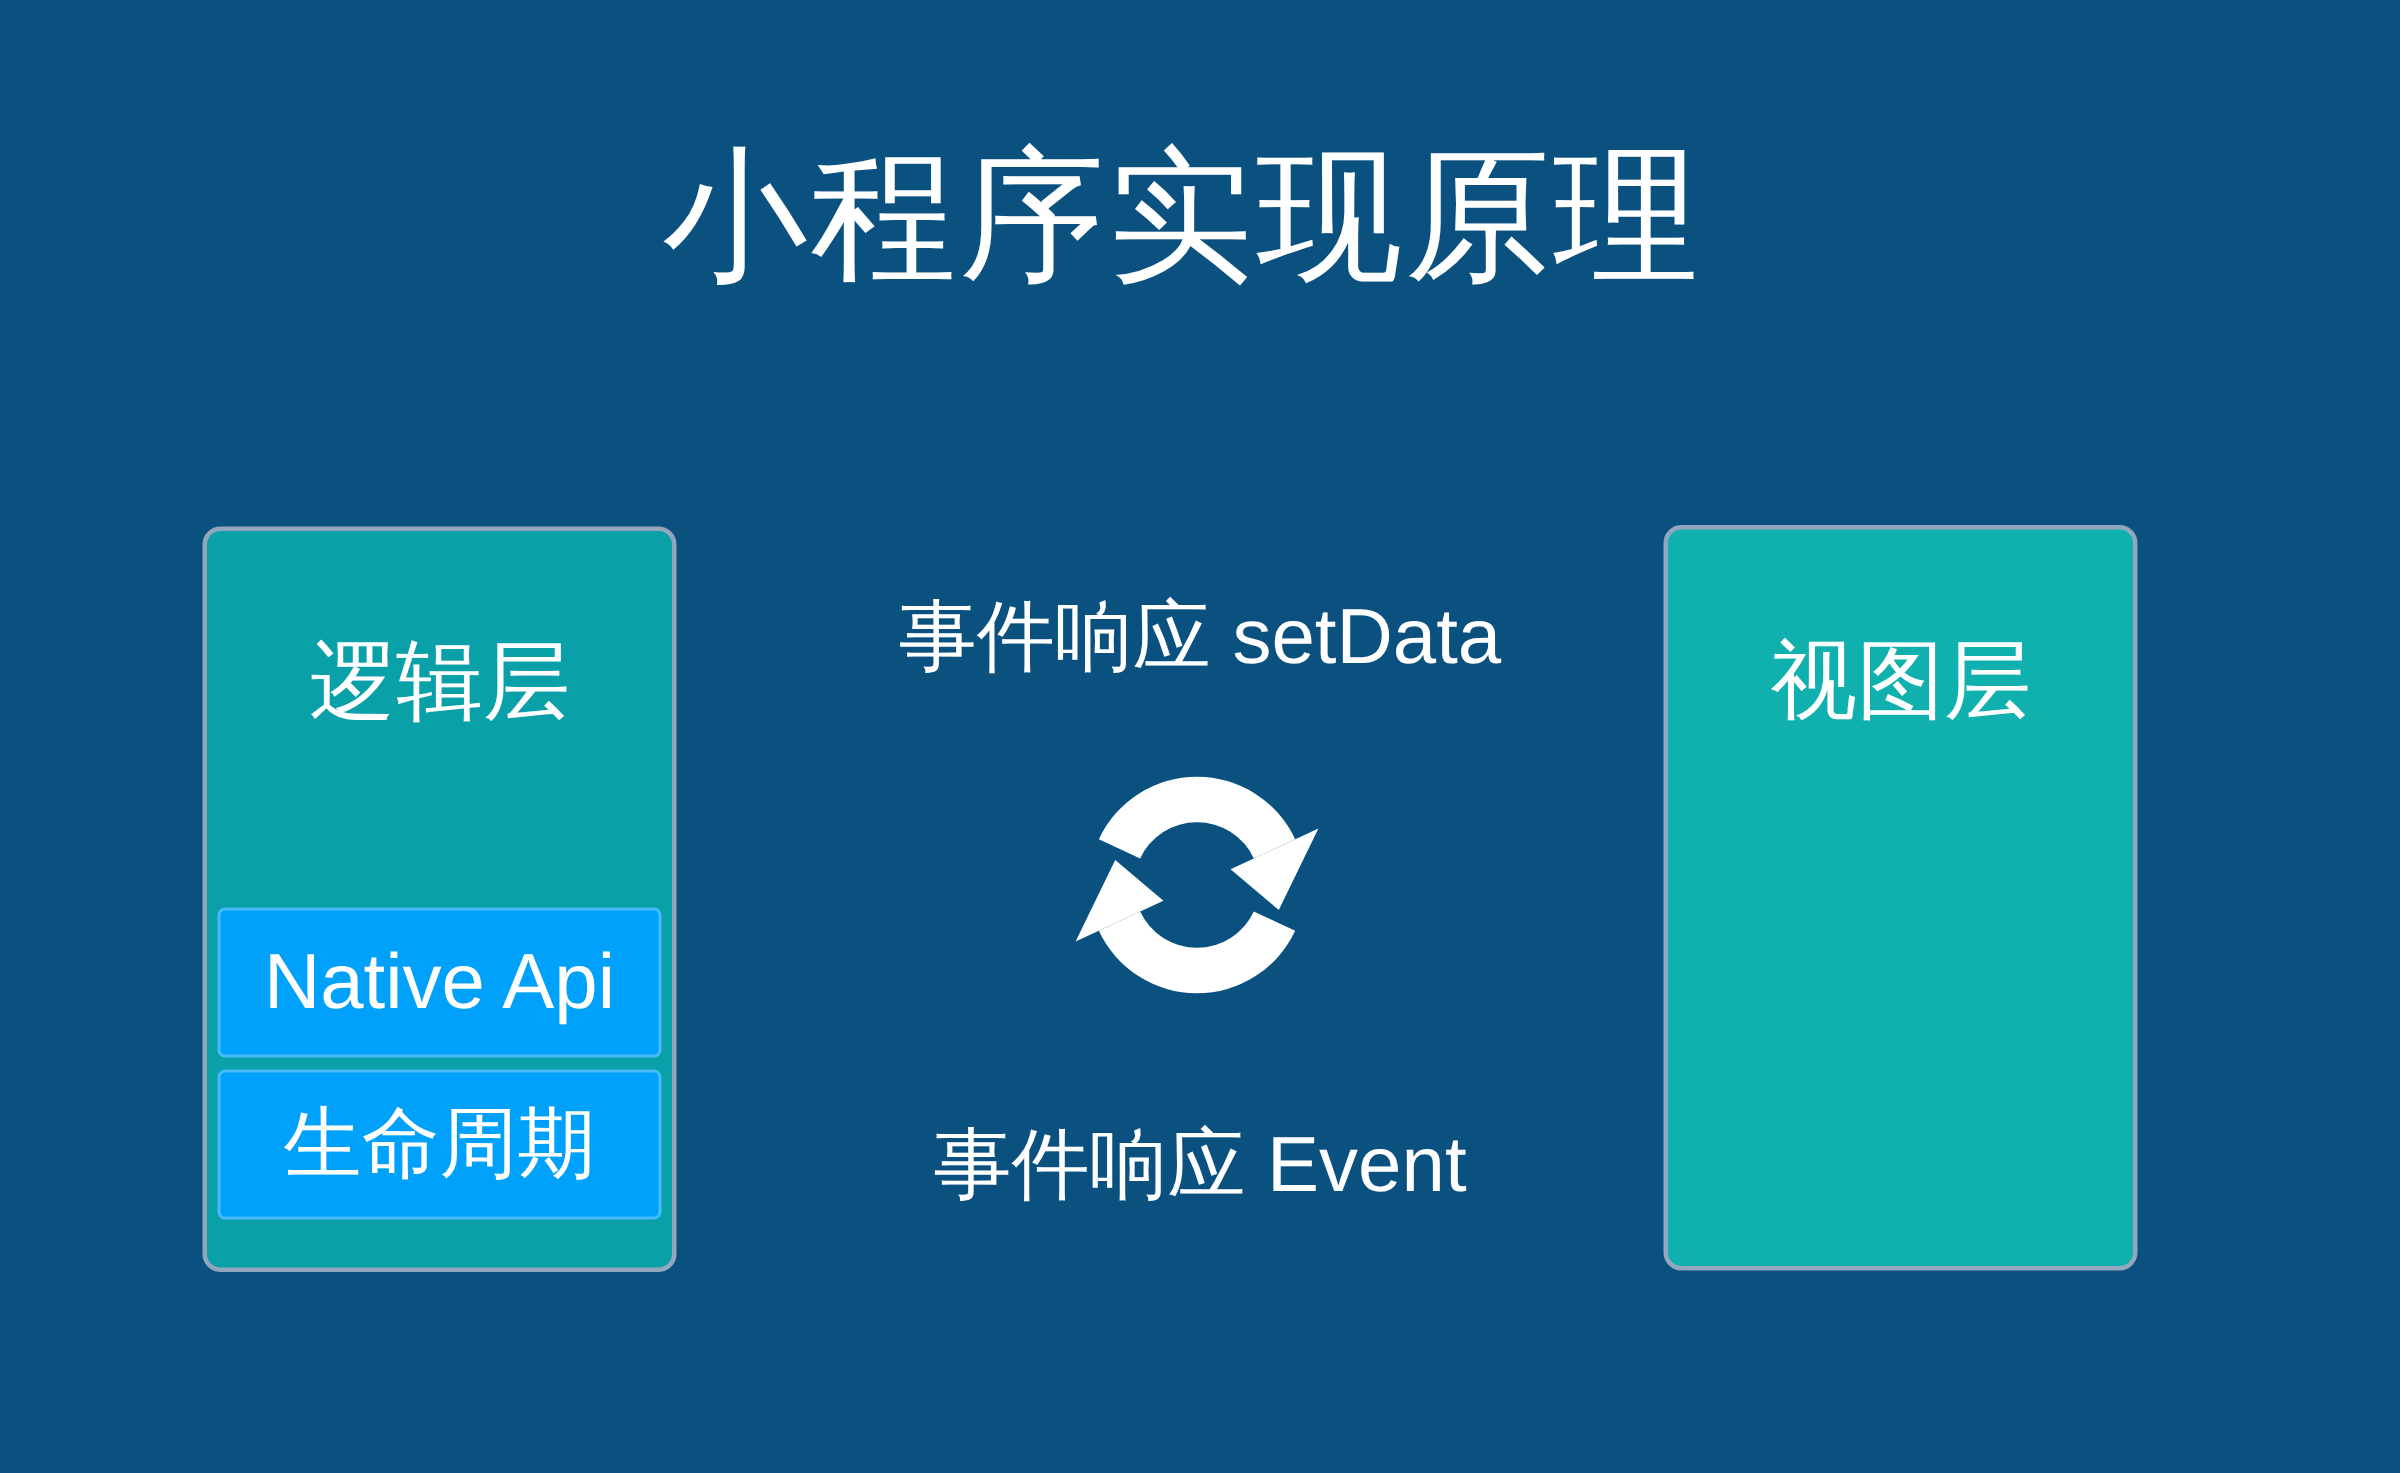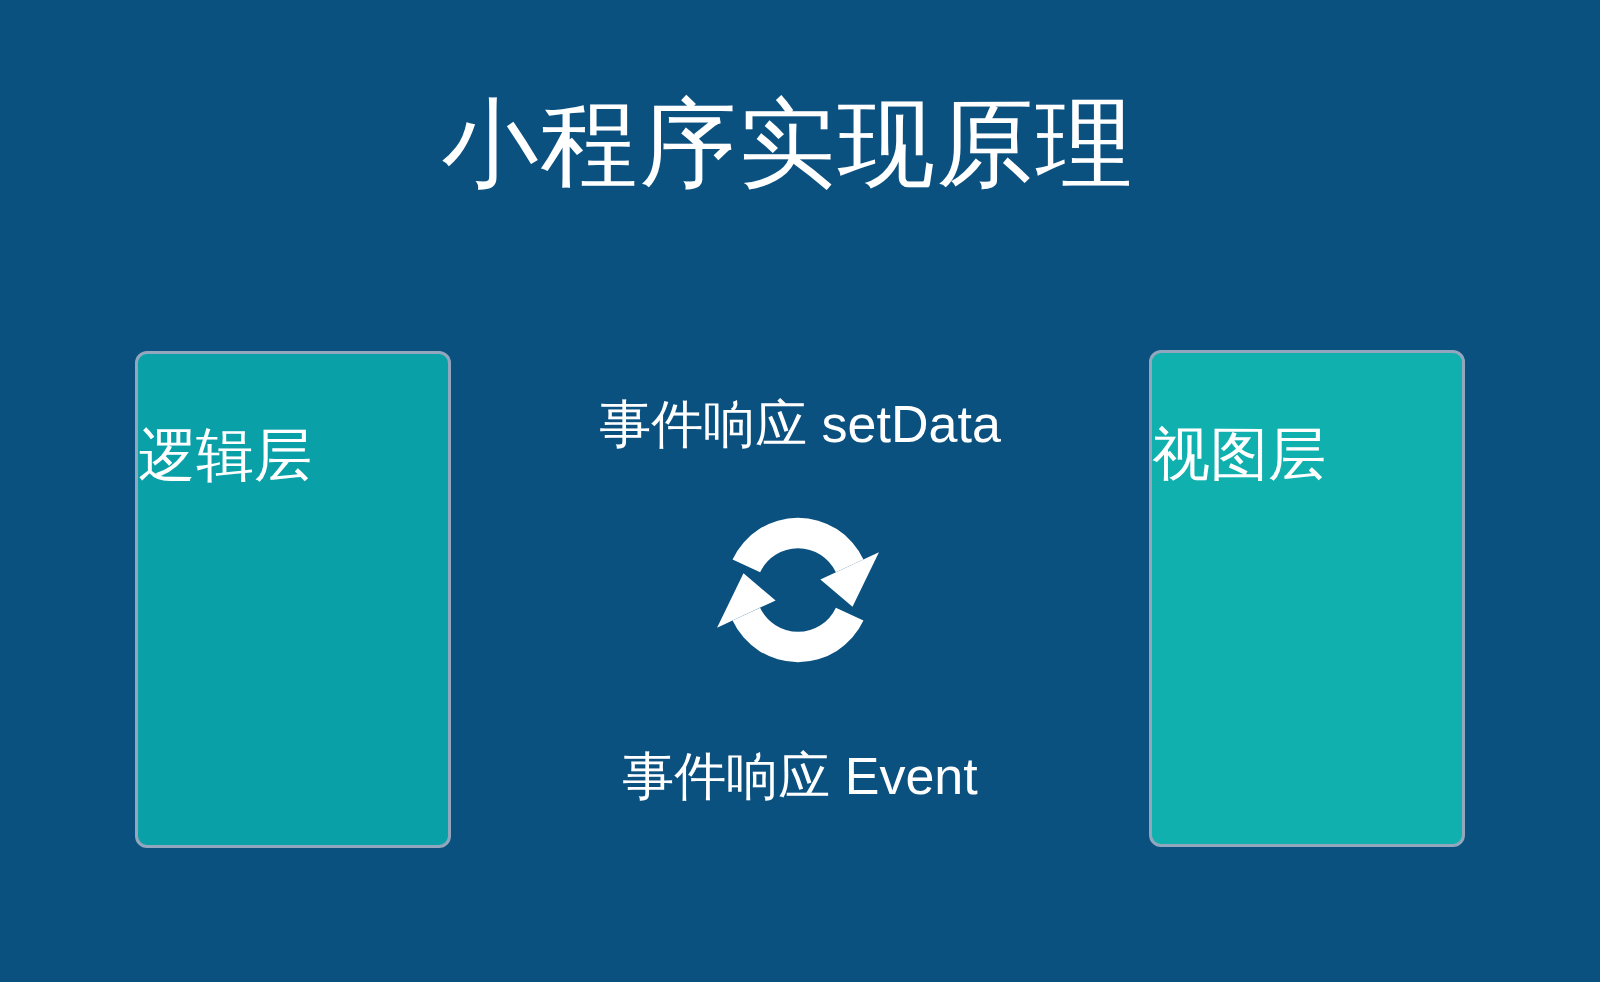--- a/index.html
+++ b/index.html
@@ -23,7 +23,7 @@
     box-sizing:border-box;
     border:3px solid var(--border,#92A7BD);
     border-radius:12px;
-    display:flex;flex-direction:row;
+    display:flex;flex-direction:column;
   }
   .panel-left{left:135px;top:351px;background:var(--teal-left,#0AA0A8);}
   .panel-right{left:1149px;top:350px;background:var(--teal-right,#0FB0AD);}

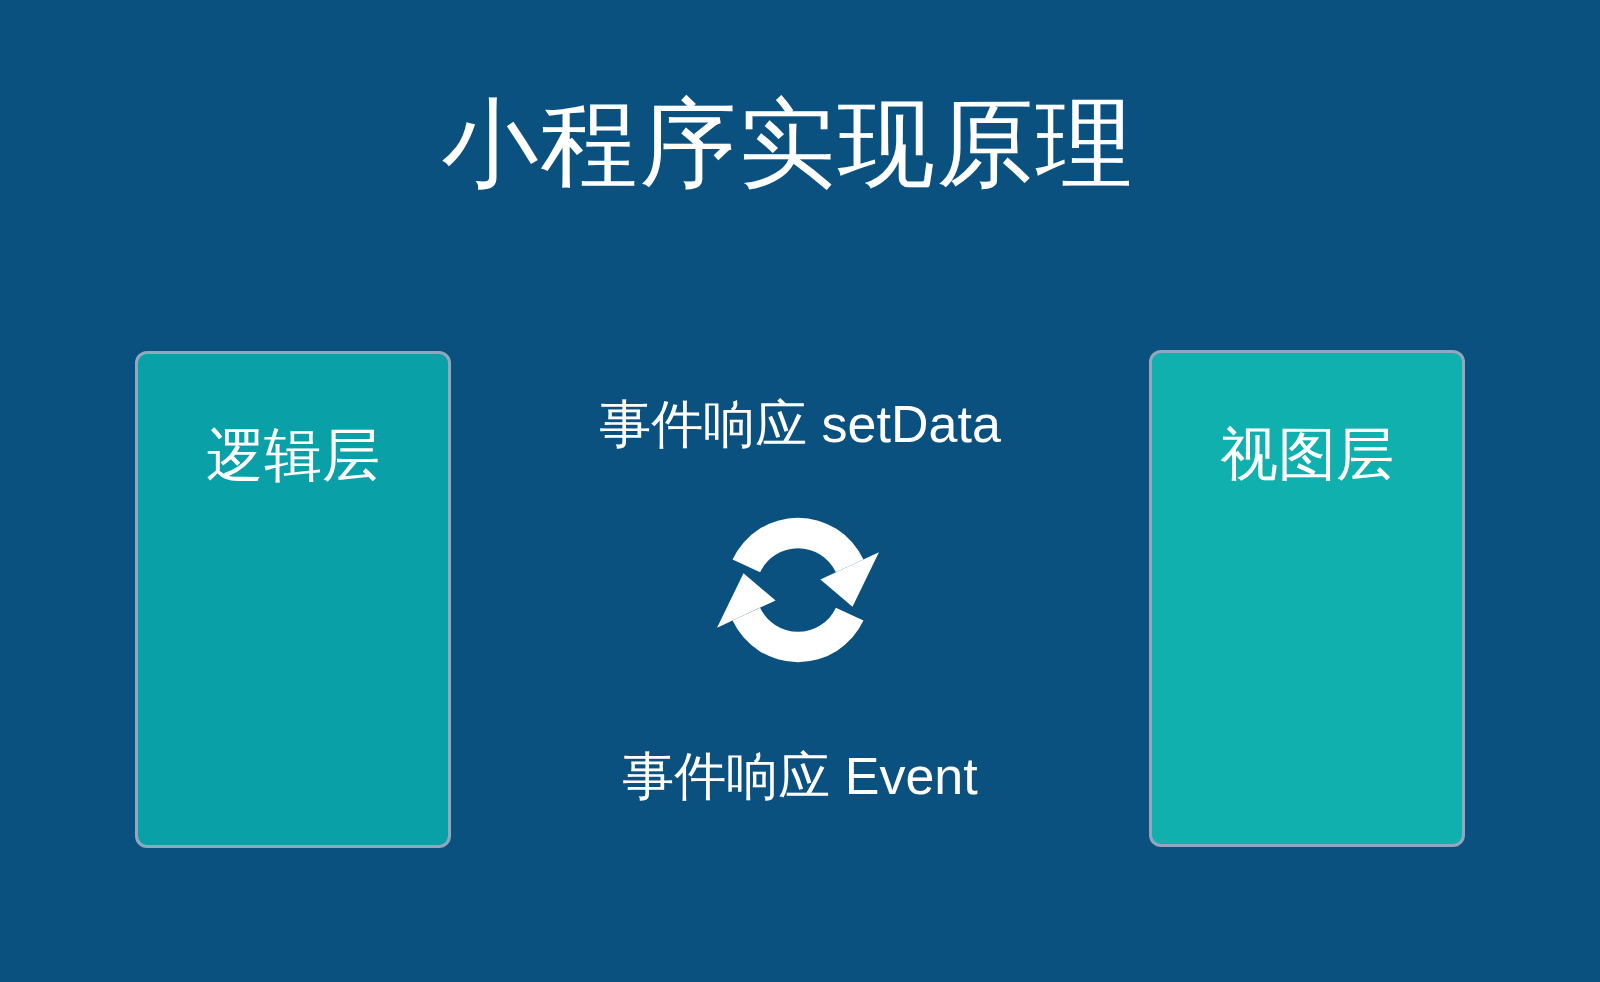--- a/index.html
+++ b/index.html
@@ -26,7 +26,7 @@
     display:flex;flex-direction:column;
   }
   .panel-left{left:135px;top:351px;background:var(--teal-left,#0AA0A8);}
-  .panel-right{left:1149px;top:350px;background:var(--teal-right,#0FB0AD);}
+  .panel-right{left:1109px;top:350px;background:var(--teal-right,#0FB0AD);}
   .panel-title{
     box-sizing:border-box;
     height:251px;

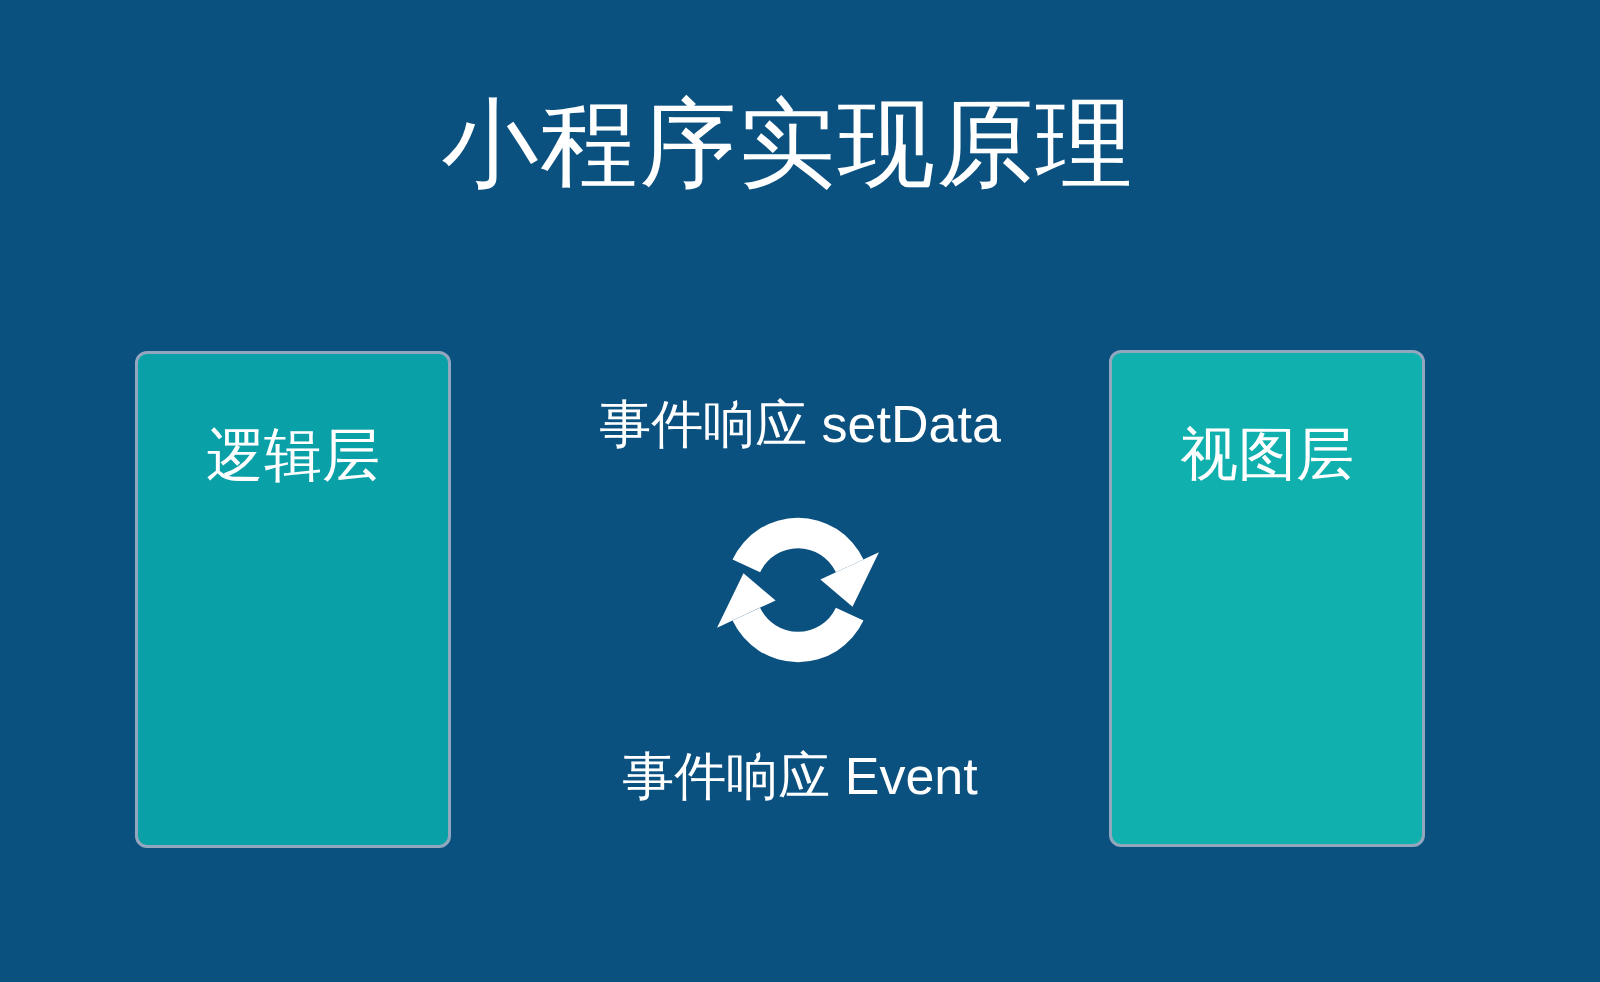--- a/index.html
+++ b/index.html
@@ -70,6 +70,14 @@
 
   <section class="panel panel-left">
     <div class="panel-title">逻辑层</div>
+    <div class="panel-items">
+      <div class="item">
+        <span>Native Api</span>
+      </div>
+      <div class="item">
+        <span>生命周期</span>
+      </div>
+    </div>
   </section>
 
   <div class="flow-label flow-top">事件响应 setData</div>

